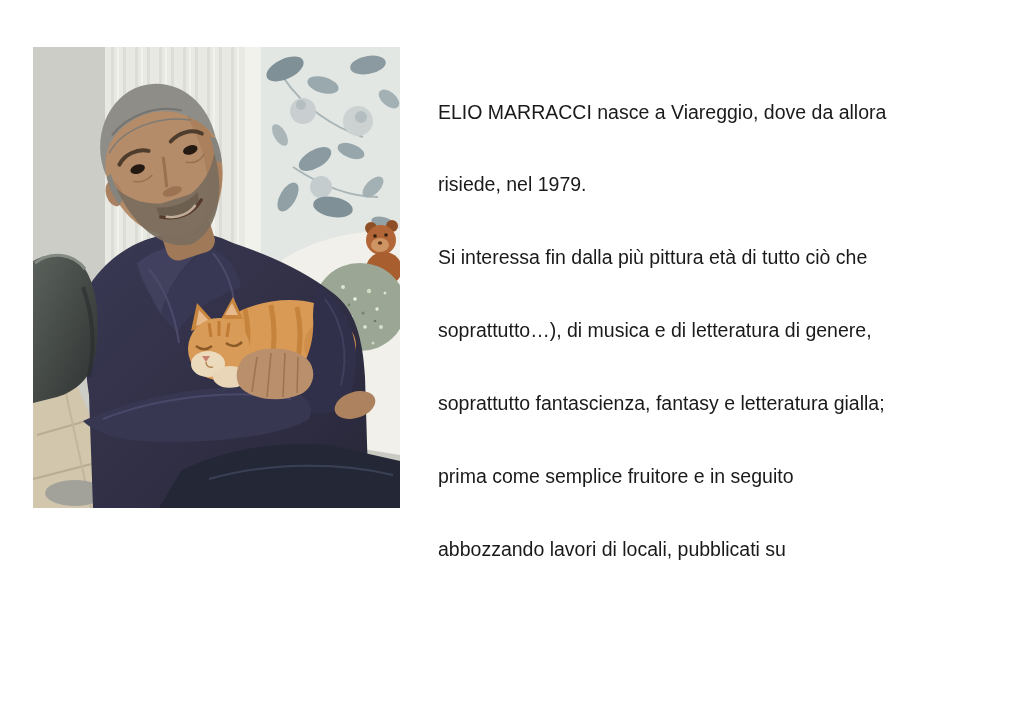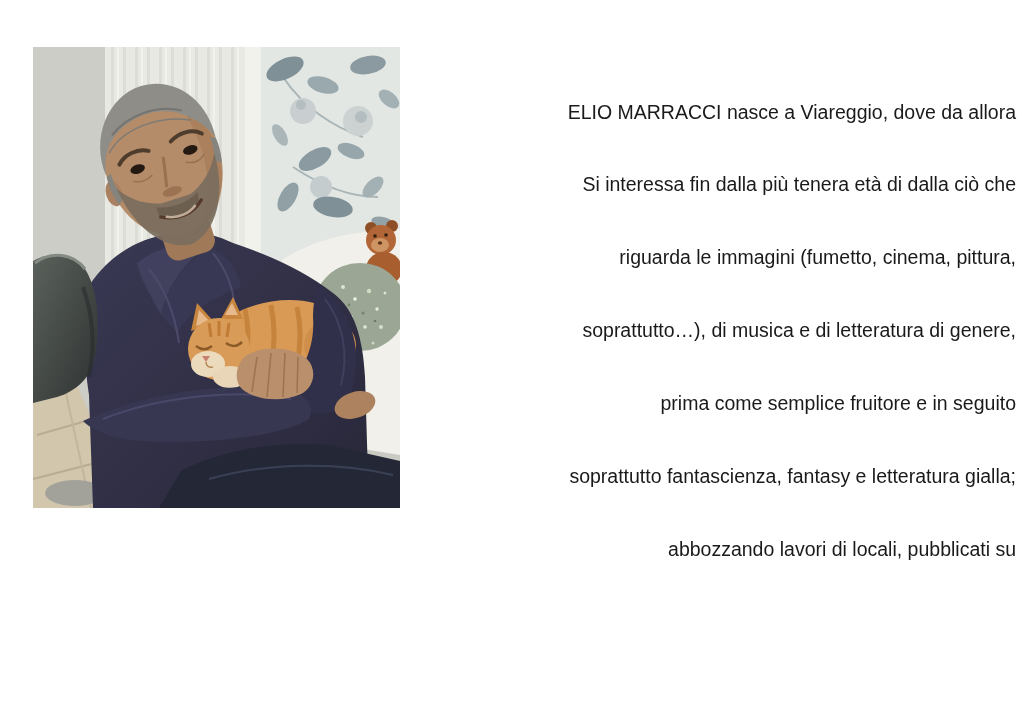--- a/index.html
+++ b/index.html
@@ -22,7 +22,7 @@
     color: var(--text-color, #1a1a1a);
     white-space: pre-wrap;
   }
-  .bio-line { min-height: 24.3px; text-align: right; }
+  .bio-line { min-height: 24.3px; }
 </style>
 </head>
 <body style="background: rgb(255, 255, 255);">

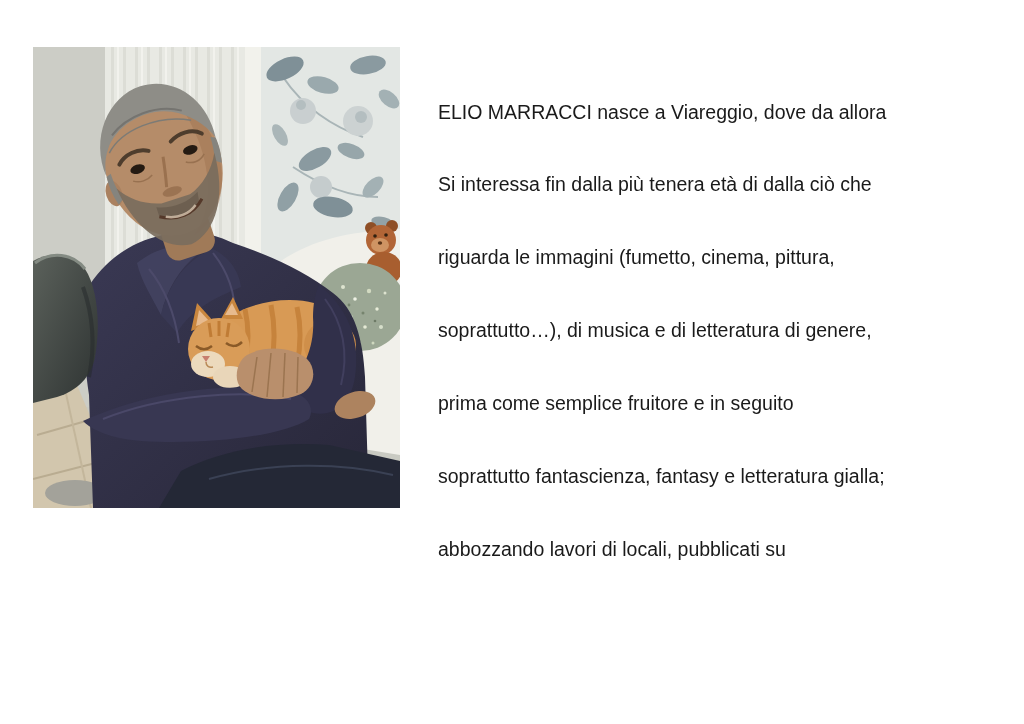--- a/index.html
+++ b/index.html
@@ -218,6 +218,7 @@
 
   <div class="bio">
     <div class="bio-line"><span>ELIO MARRACCI nasce a Viareggio, dove da allora</span></div>
+    <div class="bio-line"><span>risiede, nel 1979.</span></div>
     <div class="bio-line"><span>Si interessa fin dalla più tenera età di dalla ciò che</span></div>
     <div class="bio-line"><span>riguarda le immagini (fumetto, cinema, pittura,</span></div>
     <div class="bio-line"><span>soprattutto…), di musica e di letteratura di genere,</span></div>

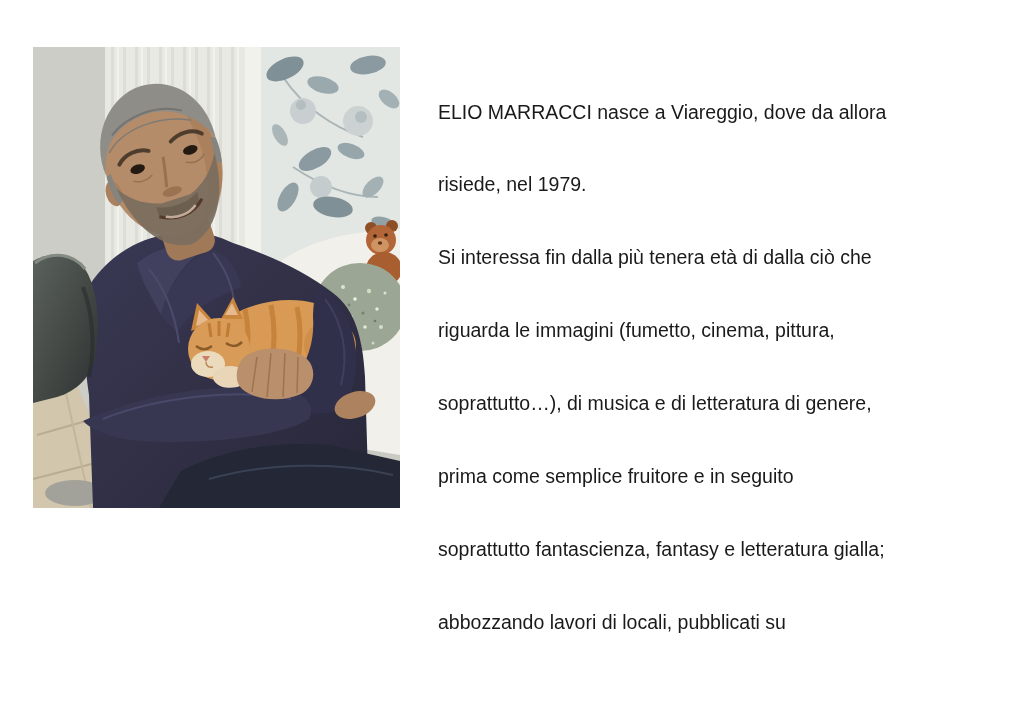--- a/index.html
+++ b/index.html
@@ -219,7 +219,7 @@
   <div class="bio">
     <div class="bio-line"><span>ELIO MARRACCI nasce a Viareggio, dove da allora</span></div>
     <div class="bio-line"><span>risiede, nel 1979.</span></div>
-    <div class="bio-line"><span>Si interessa fin dalla più tenera età di dalla ciò che</span></div>
+    <div class="bio-line"><span>Si interessa fin dalla più pittura età di tutto ciò che</span></div>
     <div class="bio-line"><span>riguarda le immagini (fumetto, cinema, pittura,</span></div>
     <div class="bio-line"><span>soprattutto…), di musica e di letteratura di genere,</span></div>
     <div class="bio-line"><span>prima come semplice fruitore e in seguito</span></div>

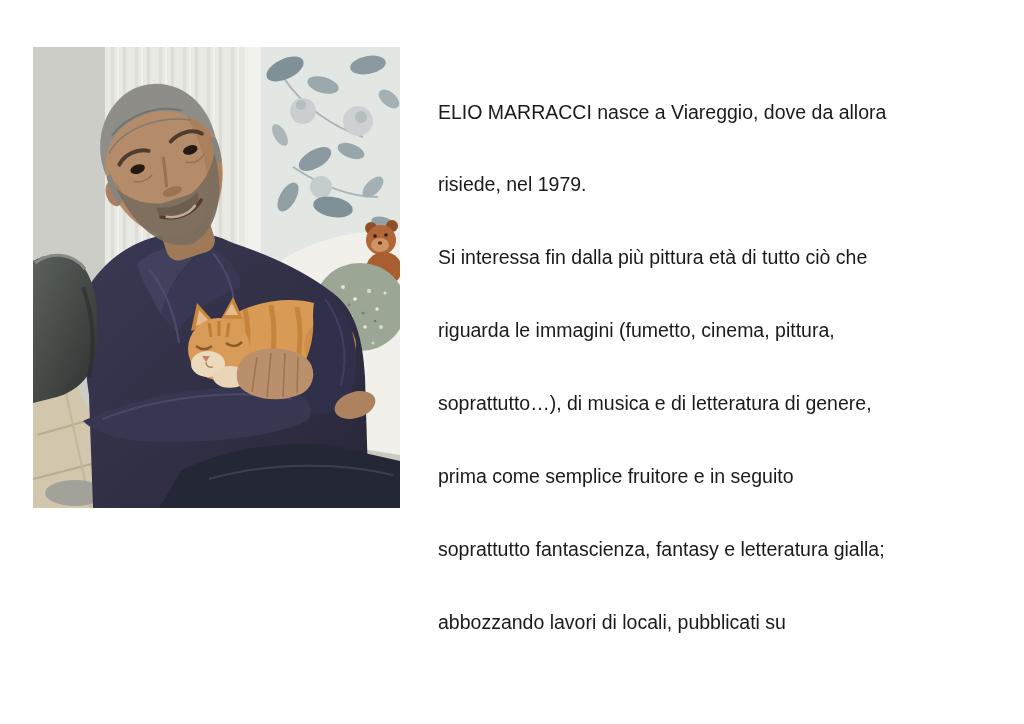--- a/index.html
+++ b/index.html
@@ -220,7 +220,6 @@
     <div class="bio-line"><span>ELIO MARRACCI nasce a Viareggio, dove da allora</span></div>
     <div class="bio-line"><span>risiede, nel 1979.</span></div>
     <div class="bio-line"><span>Si interessa fin dalla più pittura età di tutto ciò che</span></div>
-    <div class="bio-line"><span>riguarda le immagini (fumetto, cinema, pittura,</span></div>
     <div class="bio-line"><span>soprattutto…), di musica e di letteratura di genere,</span></div>
     <div class="bio-line"><span>prima come semplice fruitore e in seguito</span></div>
     <div class="bio-line"><span>soprattutto fantascienza, fantasy e letteratura gialla;</span></div>

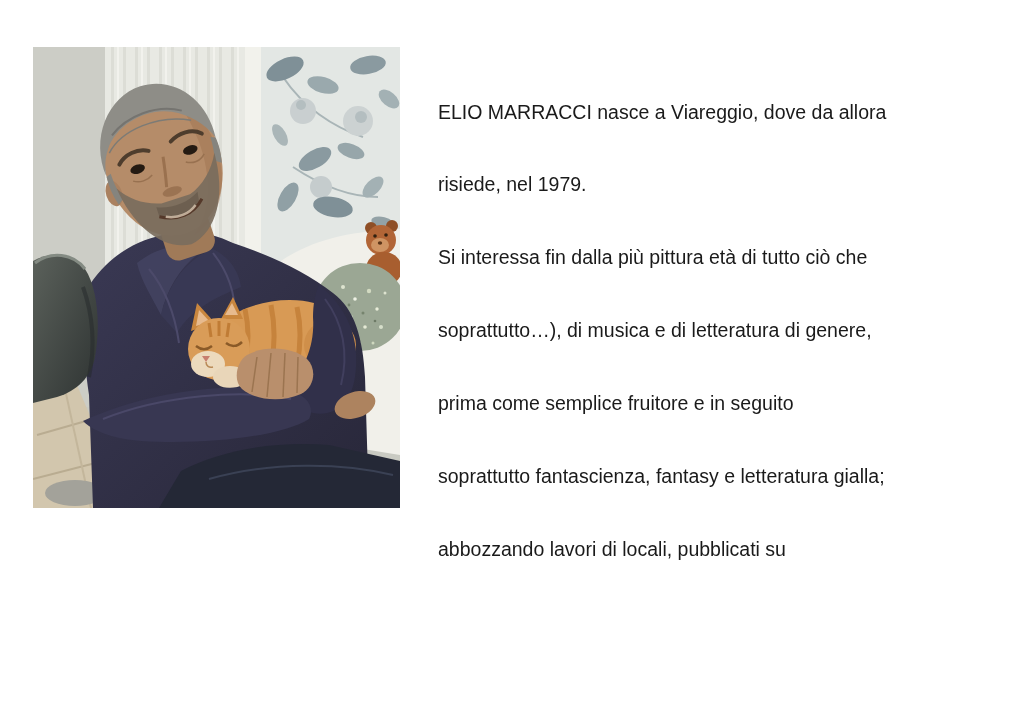--- a/index.html
+++ b/index.html
@@ -221,8 +221,8 @@
     <div class="bio-line"><span>risiede, nel 1979.</span></div>
     <div class="bio-line"><span>Si interessa fin dalla più pittura età di tutto ciò che</span></div>
     <div class="bio-line"><span>soprattutto…), di musica e di letteratura di genere,</span></div>
+    <div class="bio-line"><span>soprattutto fantascienza, fantasy e letteratura gialla;</span></div>
     <div class="bio-line"><span>prima come semplice fruitore e in seguito</span></div>
-    <div class="bio-line"><span>soprattutto fantascienza, fantasy e letteratura gialla;</span></div>
     <div class="bio-line"><span>abbozzando lavori di locali, pubblicati su</span></div>
     
     

